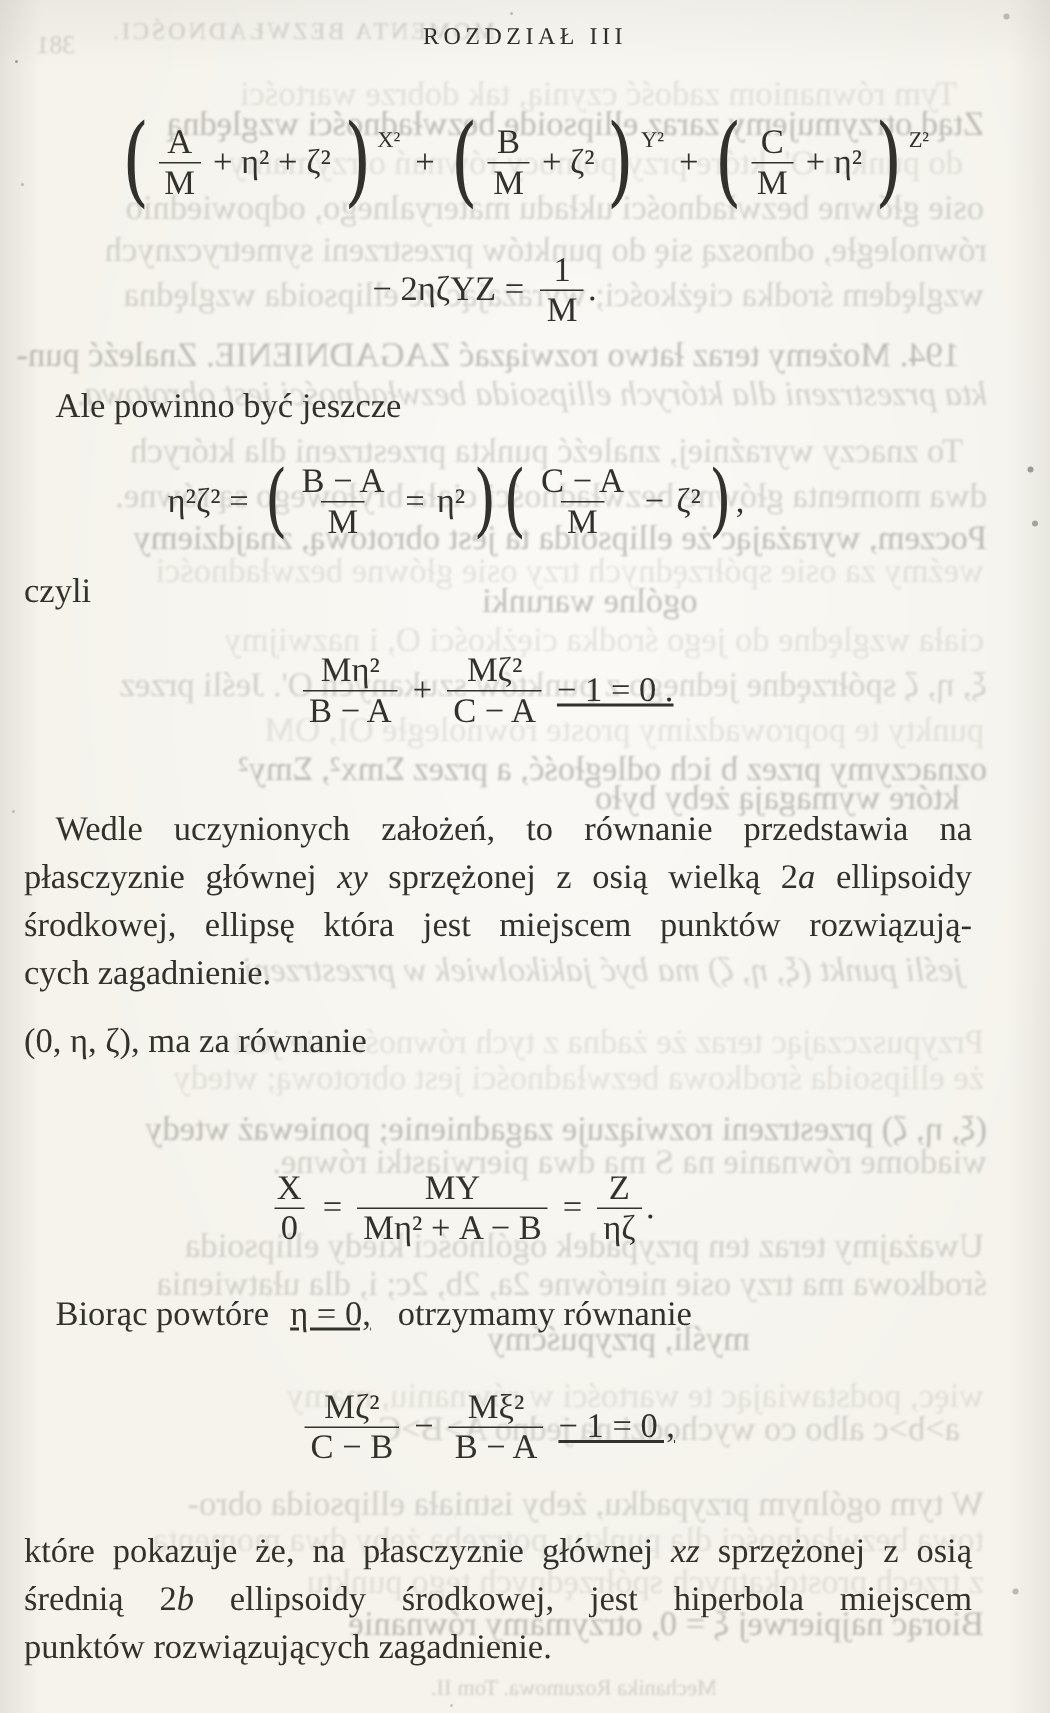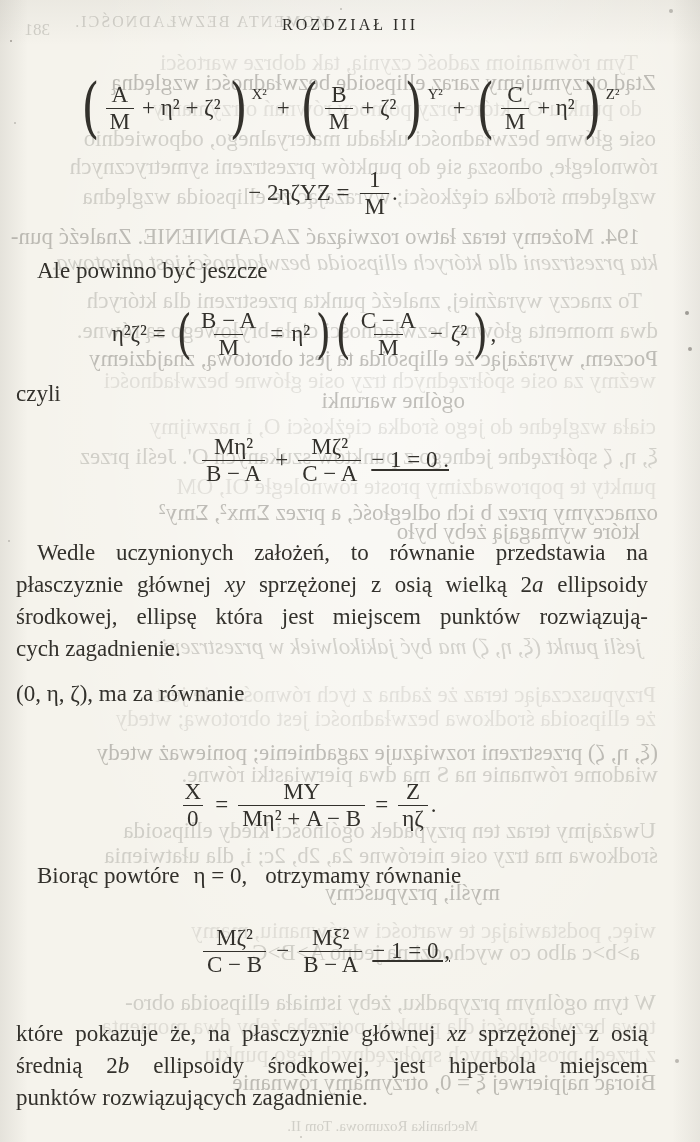--- a/index.html
+++ b/index.html
@@ -44,7 +44,7 @@
   .op{margin:0 7px;}
   .lhs{margin-right:8px;text-align:center;}
   .tail{margin-left:7px;text-decoration:underline;}
-  .gap1{margin-left:14px;}
+  .gap1{margin-left:14px;text-decoration:underline;}
   .gap2{margin-left:18px;}
   
   .dust{position:absolute;left:10px;top:40px;width:2px;height:2px;border-radius:50%;

